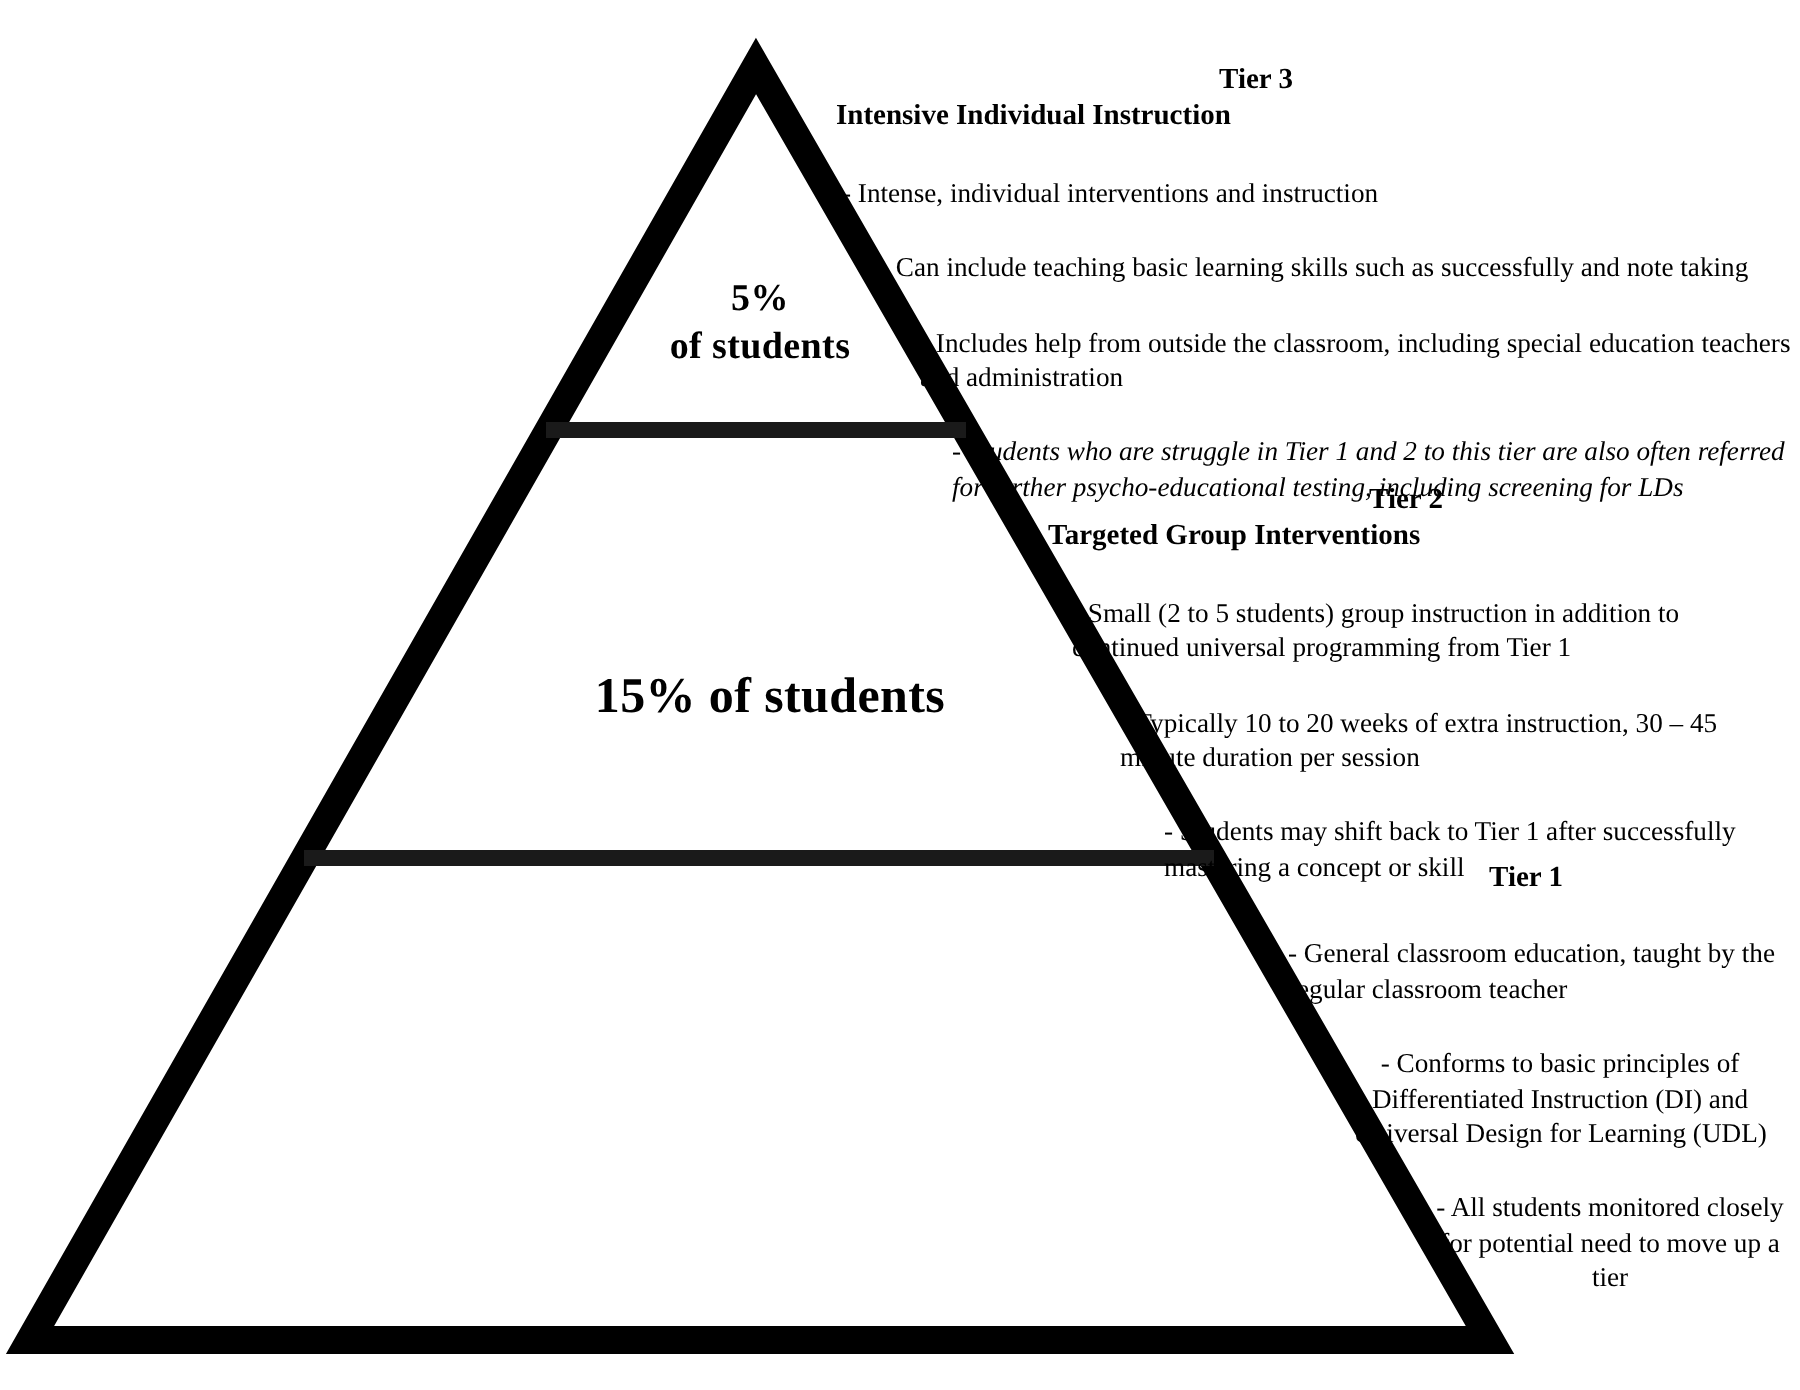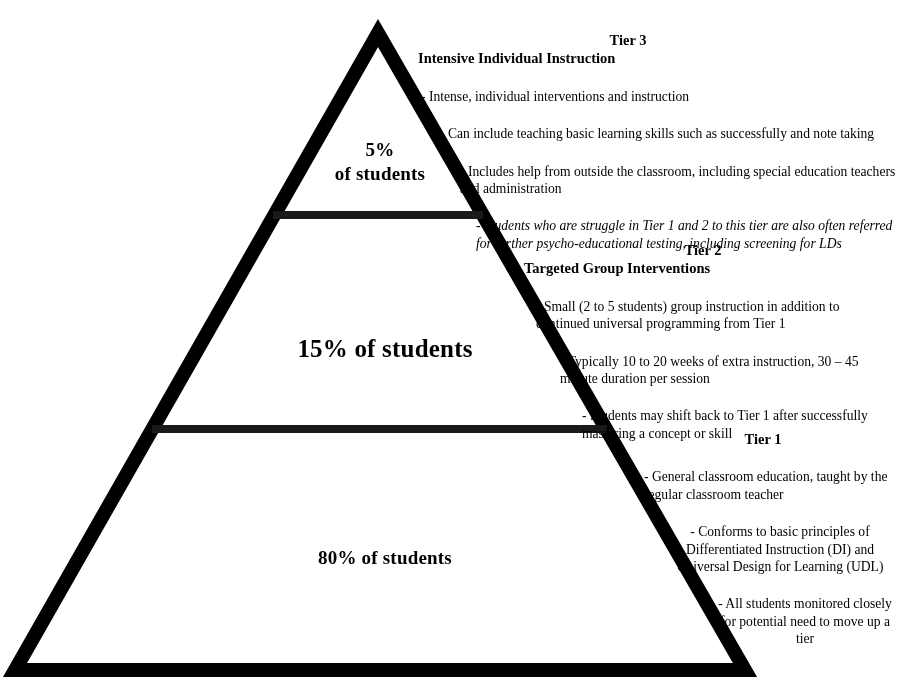--- a/index.html
+++ b/index.html
@@ -135,7 +135,6 @@
 
   <div class="pct-label" id="pct-tier2">15% of students</div>
 
-  <div class="pct-label" id="pct-tier1">80% of students</div>
 
   <div class="tier-block" id="block-tier3">
     <div class="tier-head">Tier 3</div>

